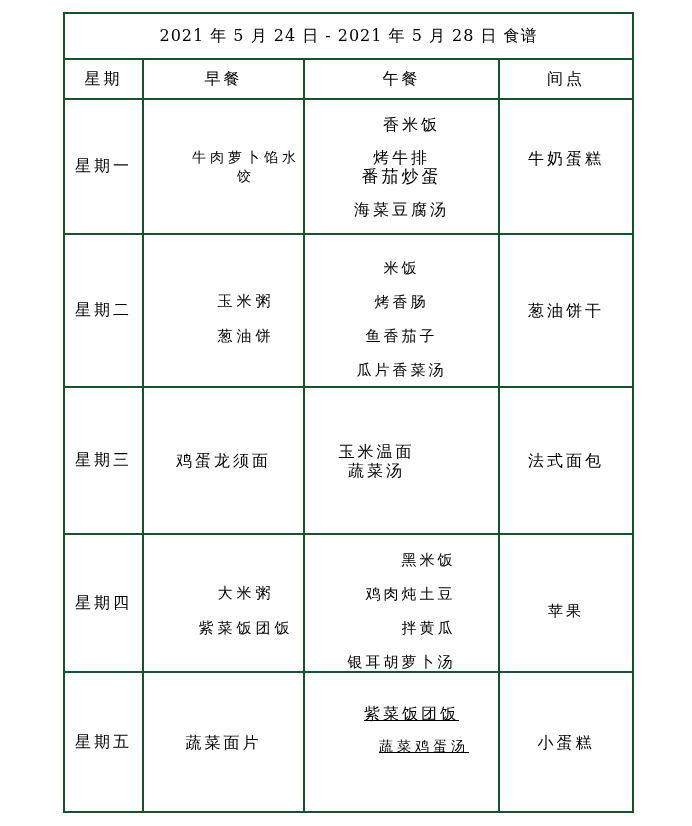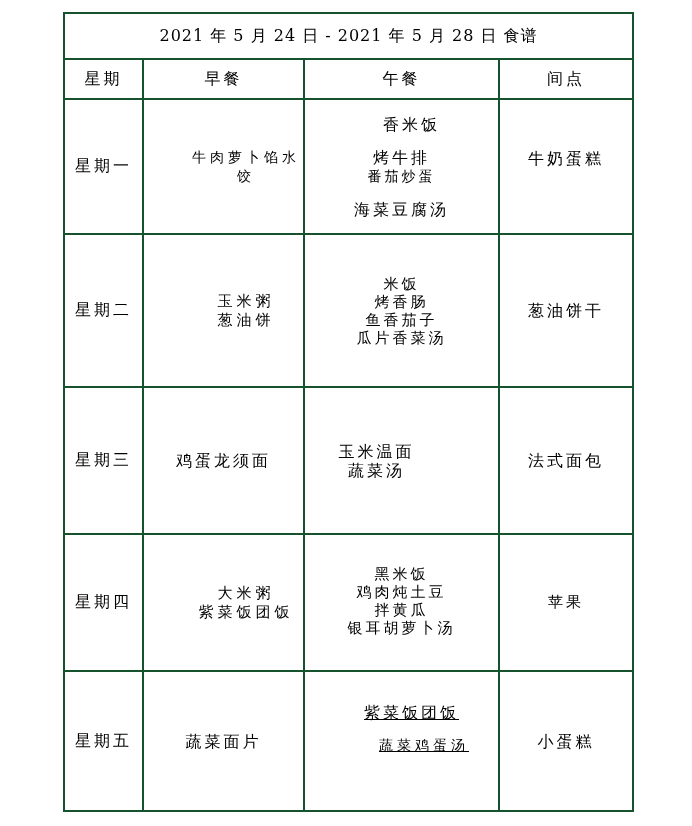--- a/index.html
+++ b/index.html
@@ -44,7 +44,7 @@
   .line { line-height: 19px; }
   .sz14 { font-size: 14px; }
   .sz15 { font-size: 15px; }
-  .sz18 { font-size: 14px; }
+  .sz18 { font-size: 17px; }
   .lh18 { line-height: 18px; }
   .sp4  { letter-spacing: 4px; padding-left: 45px; }
   .gap-b { margin-bottom: 14px; padding-left: 20px; }

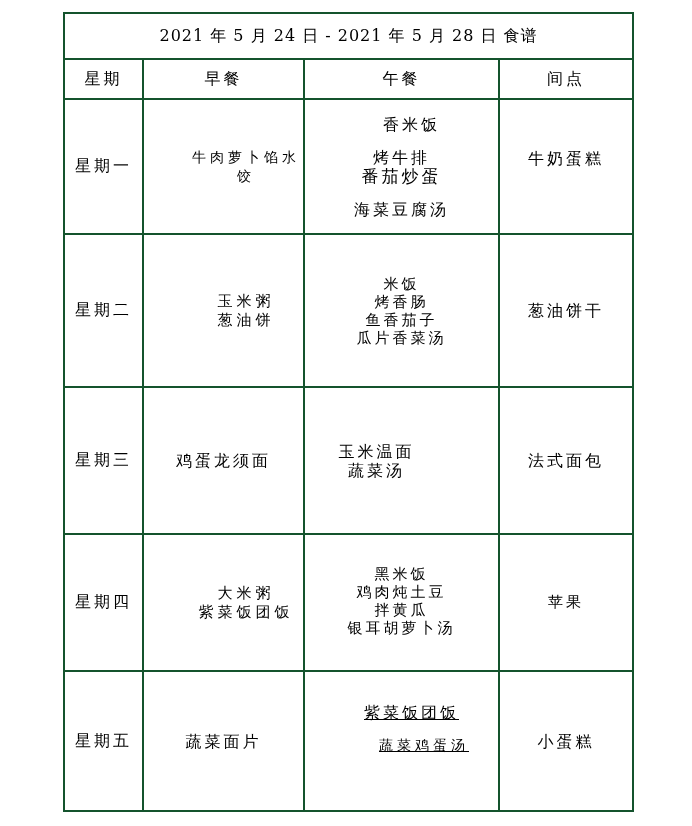--- a/index.html
+++ b/index.html
@@ -43,7 +43,7 @@
   .title-text { font-size: 16px; letter-spacing: 1px; }
   .line { line-height: 19px; }
   .sz14 { font-size: 14px; }
-  .sz15 { font-size: 15px; }
+  .sz15 { font-size: 15px; margin-top: 16px; }
   .sz18 { font-size: 17px; }
   .lh18 { line-height: 18px; }
   .sp4  { letter-spacing: 4px; padding-left: 45px; }

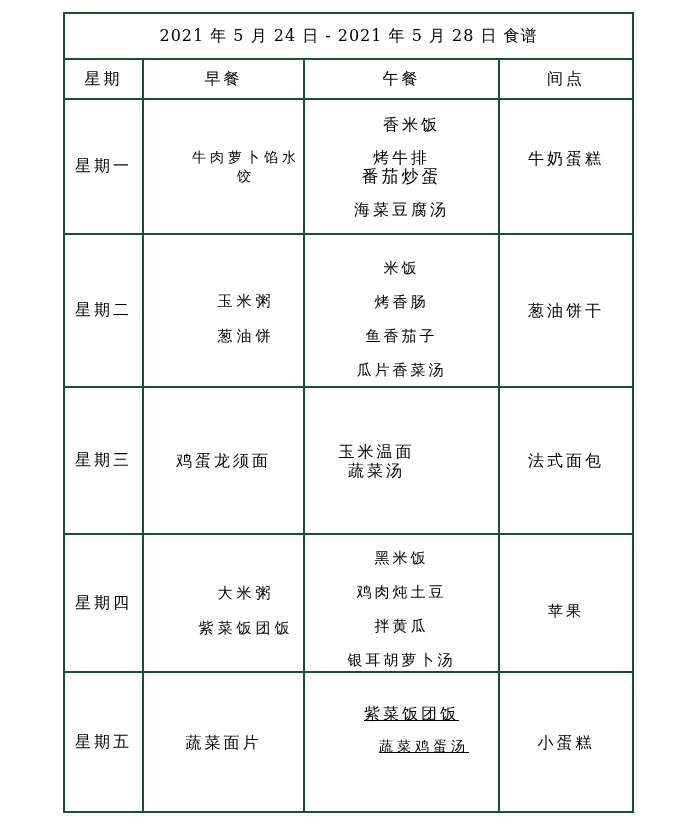--- a/index.html
+++ b/index.html
@@ -49,7 +49,7 @@
   .sp4  { letter-spacing: 4px; padding-left: 45px; }
   .gap-b { margin-bottom: 14px; padding-left: 20px; }
   .gap-t { margin-top: 14px; }
-  .left-block { display: inline-block; text-align: center; font-family: Liberation Mono, monospace; }
+  .left-block { display: inline-block; text-align: right; }
   .shift-left { transform: translateX(-25px); }
   .shift-up { position: relative; top: -12px; text-decoration: underline; }
   .shift-up-sm { position: relative; top: -8px; }

